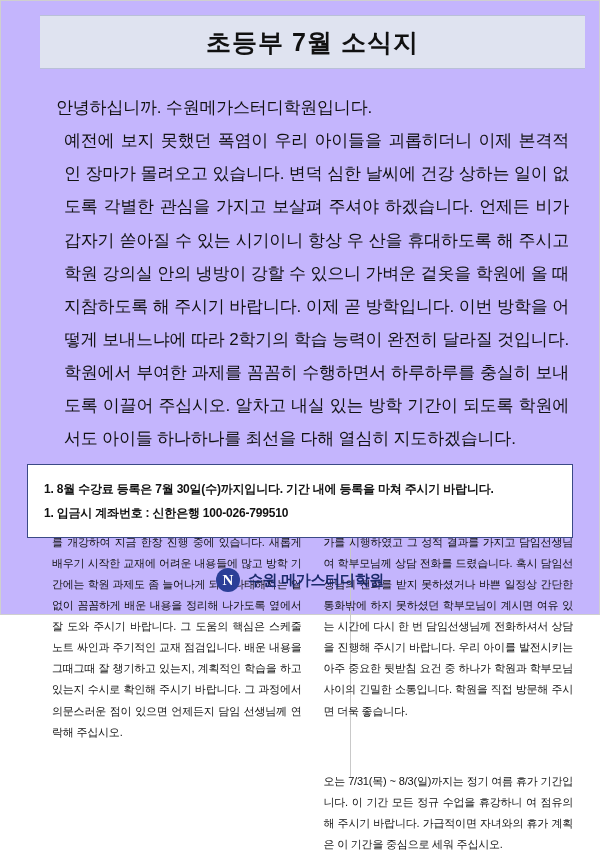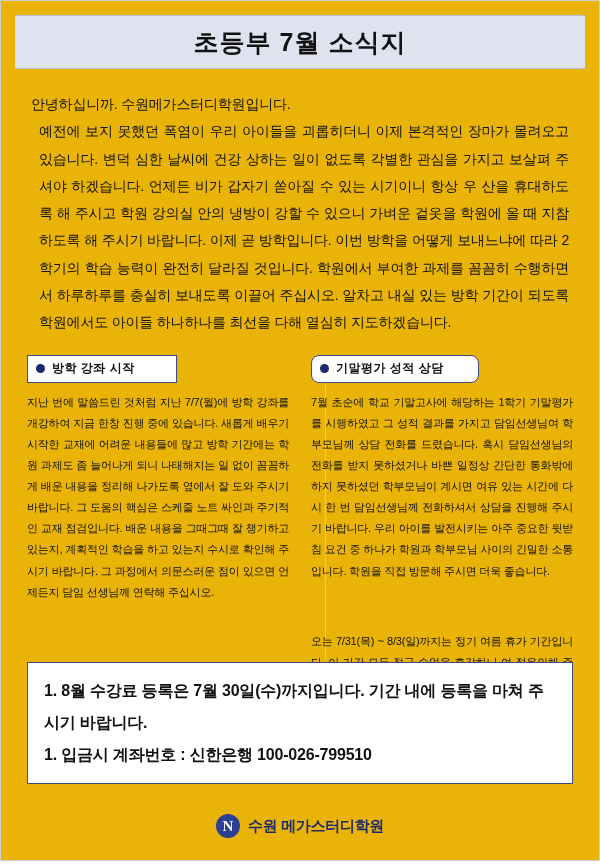--- a/index.html
+++ b/index.html
@@ -17,11 +17,12 @@
   }
   .page {
     width: 600px;
-    height: 861px;
+    height: 615px;
     border: 1px solid #cfcfcf;
     box-sizing: border-box;
     position: relative;
-    background: #eab308;
+    background: #c4b5fd;
+    padding-left: 25px;
   }
 
   

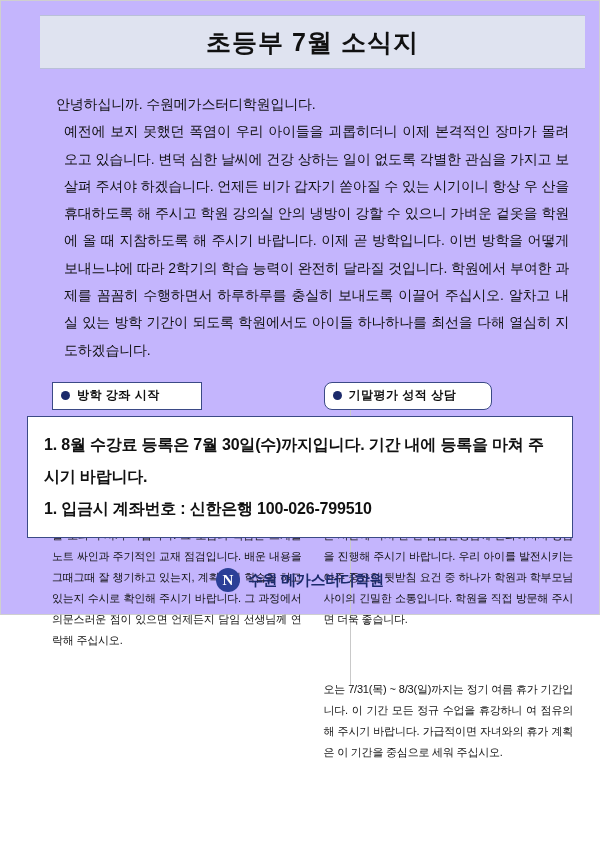--- a/index.html
+++ b/index.html
@@ -47,7 +47,7 @@
   
   .intro {
     margin: 22px 30px 0 30px;
-    font-size: 14px;
+    font-size: 17px;
     line-height: 1.95;
     text-align: justify;
     color: #111;

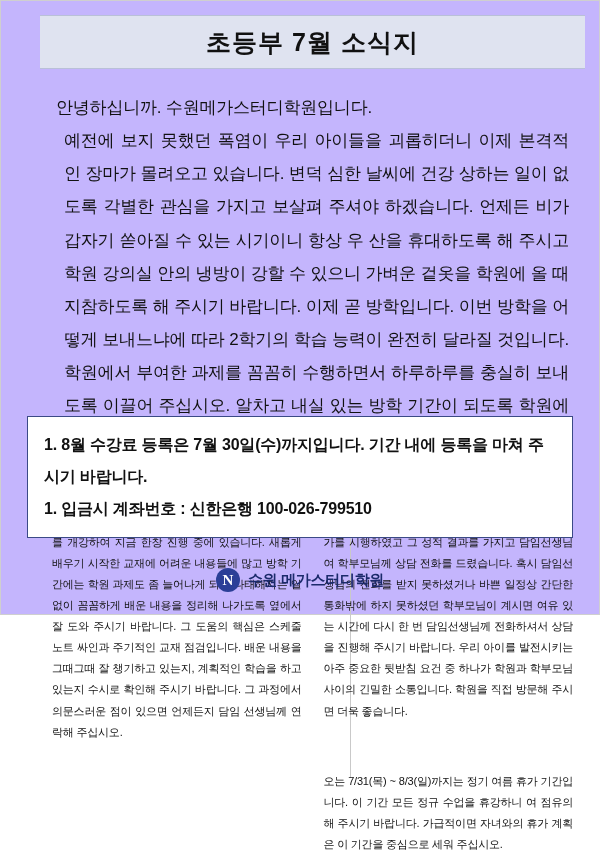--- a/index.html
+++ b/index.html
@@ -139,7 +139,7 @@
     background: #fff;
   }
   .notice-line {
-    font-size: 16px;
+    font-size: 12px;
     font-weight: bold;
     line-height: 2.0;
     color: #111;

